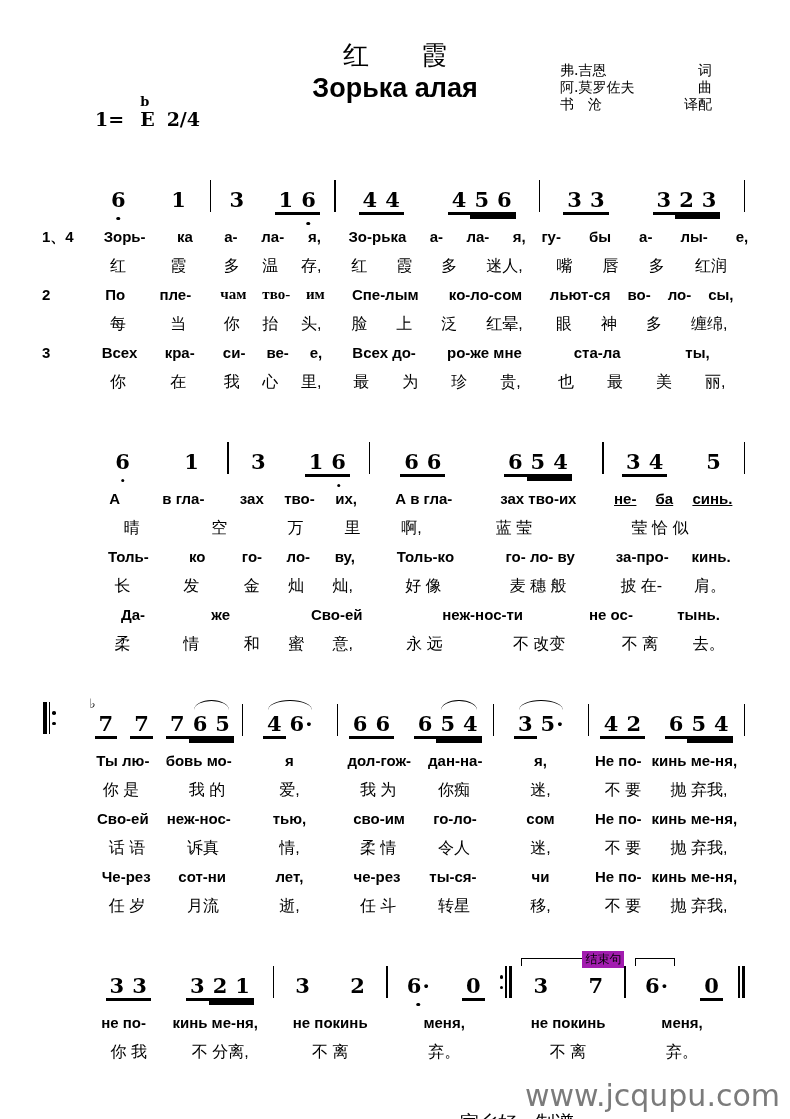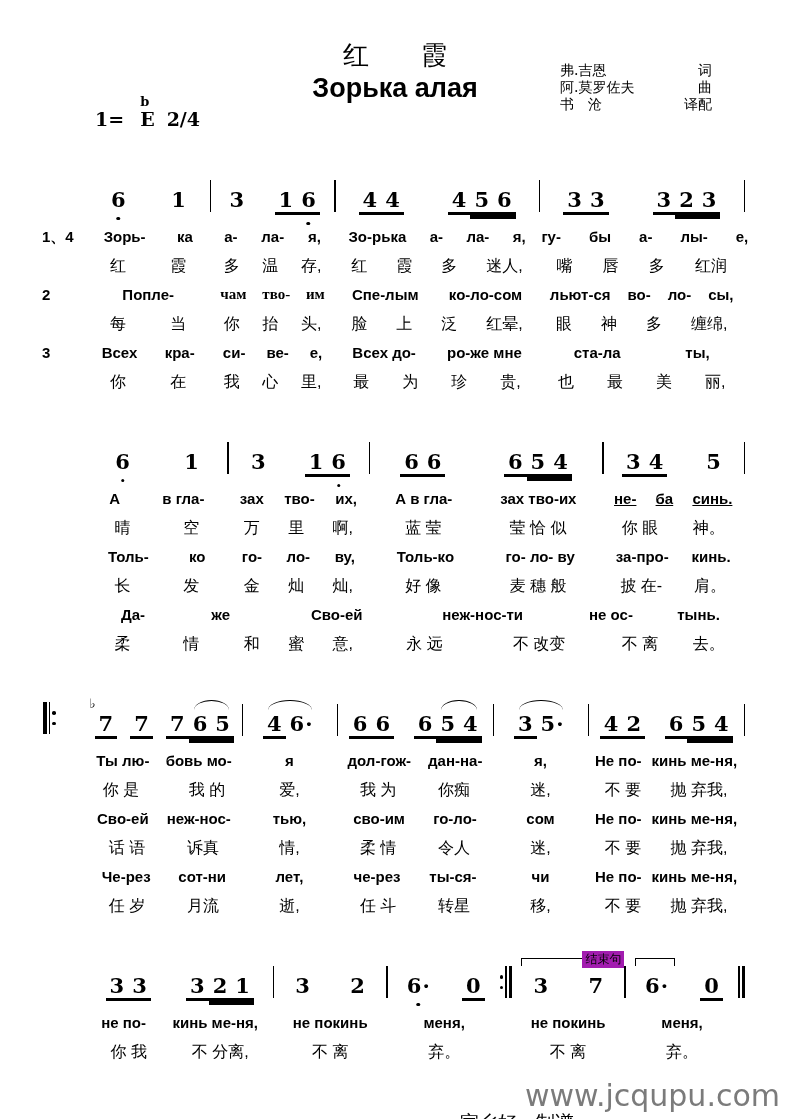--- a/index.html
+++ b/index.html
@@ -209,7 +209,7 @@
         </div>
         <div class="row lyric-row ru">
           <span class="gutter verse-label">2</span>
-          <span class="measure lyr-measure" style="flex: 3 1 0px; justify-content: center;">
+          <span class="measure lyr-measure" style="flex: 3 1 0px;">
             <span class="syl">По</span>
             <span class="syl">пле-</span>
           </span>

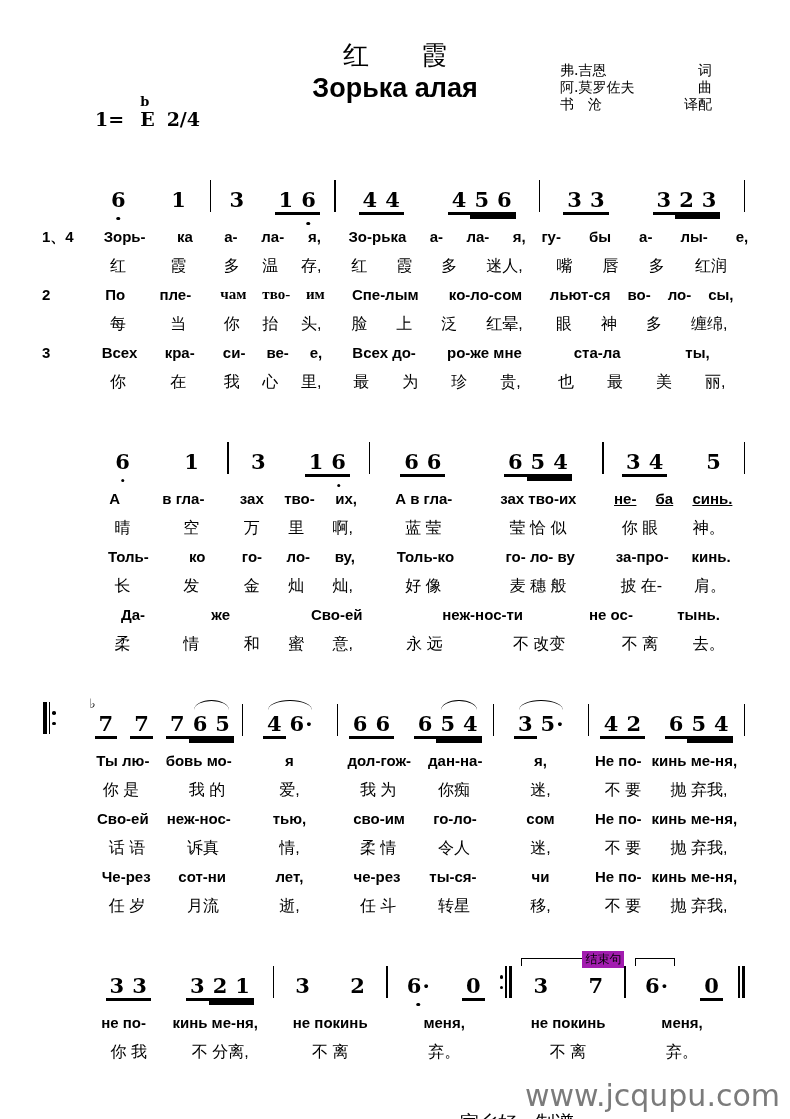--- a/index.html
+++ b/index.html
@@ -404,10 +404,6 @@
             <span class="syl">莹 恰 似</span>
           </span>
           <span class="sp sp-single"></span>
-          <span class="measure lyr-measure" style="flex: 3 1 0px;">
-            <span class="syl">你 眼</span>
-            <span class="syl">神。</span>
-          </span>
           <span class="sp sp-single"></span>
         </div>
         <div class="row lyric-row ru">

